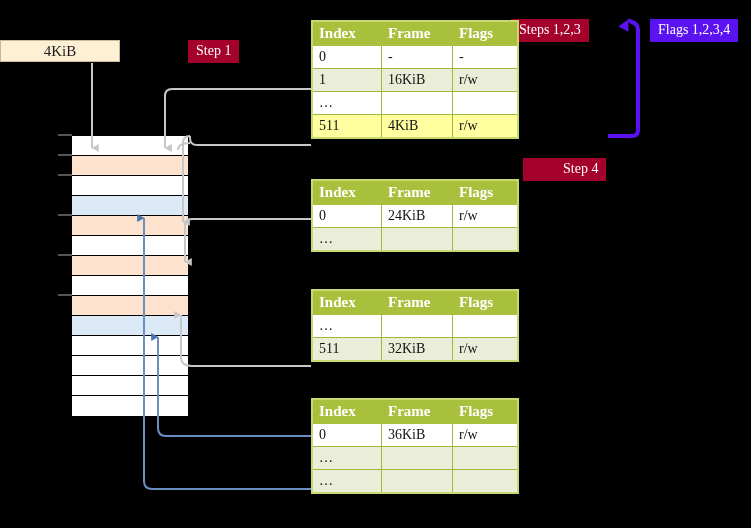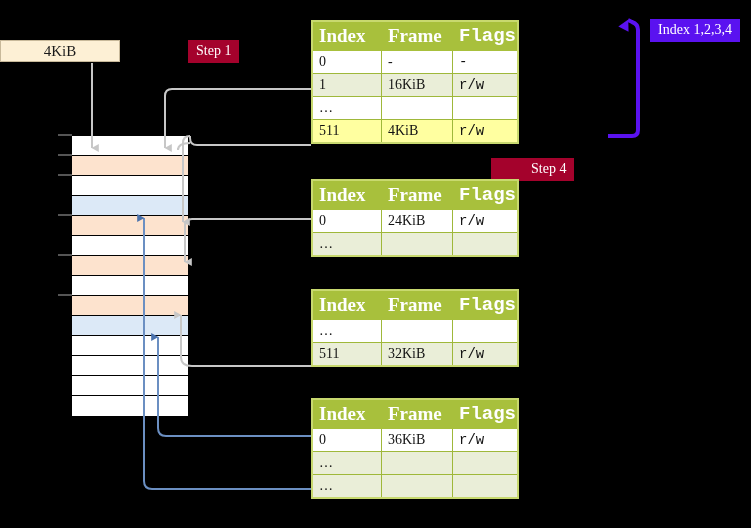--- a/index.html
+++ b/index.html
@@ -83,7 +83,7 @@
     text-align: left;
     padding: 3px 6px;
     border: 1px solid #a8c03c;
-    font-size: 19px;
+    font-size: 15px;
   }
   .ptable td {
     padding: 3px 6px;

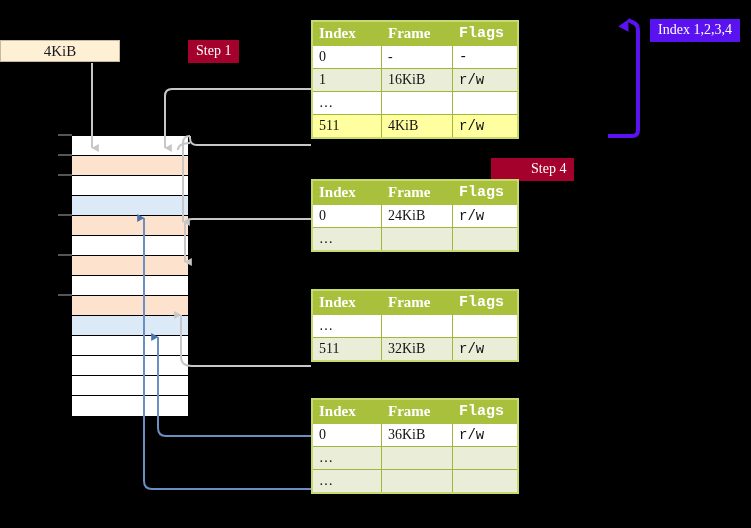--- a/index.html
+++ b/index.html
@@ -99,7 +99,7 @@
   .ptable td.hl { background: #ffffa0 !important; }
   .col-index { width: 56px; }
   .col-frame { width: 58px; }
-  .col-flags { width: 52px; font-family: Liberation Mono, monospace; }
+  .col-flags { width: 52px; }
 </style>
 </head>
 <body>

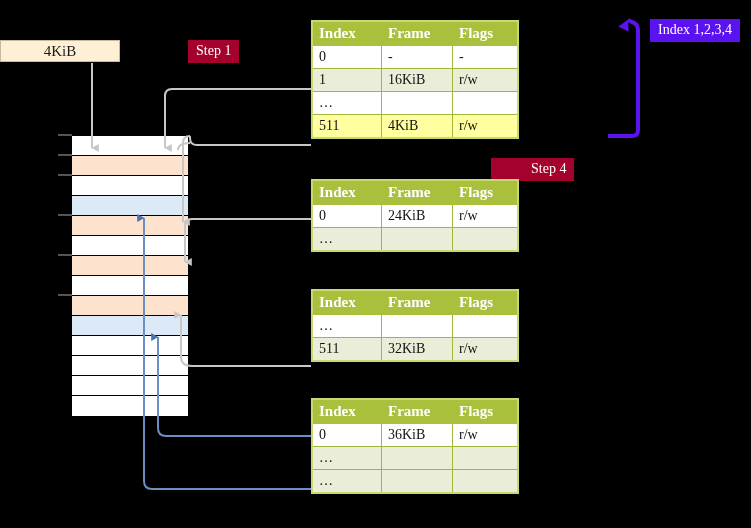--- a/index.html
+++ b/index.html
@@ -130,6 +130,9 @@
   <div class="badge badge-red" style="left:188px; top:40px;">
     <span>Step 1</span>
   </div>
+  <div class="badge badge-red" style="left:511px; top:19px;">
+    <span>Steps 1,2,3</span>
+  </div>
   <div class="badge badge-blue" style="left:650px; top:19px;">
     <span>Index 1,2,3,4</span>
   </div>

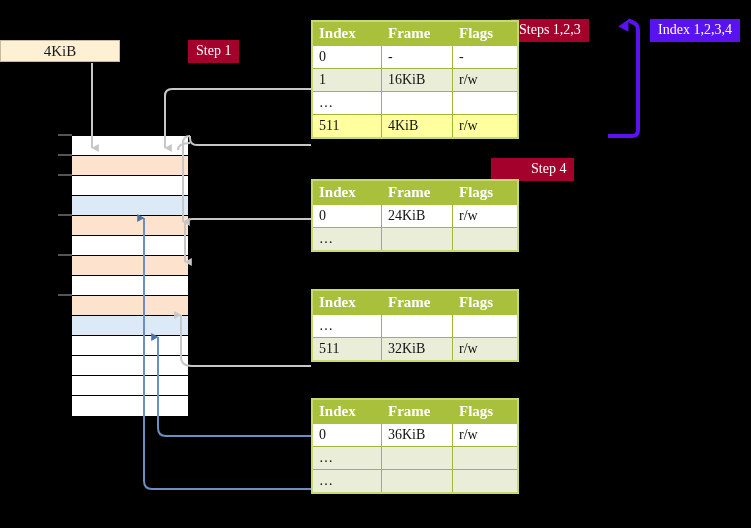--- a/index.html
+++ b/index.html
@@ -134,7 +134,7 @@
     <span>Steps 1,2,3</span>
   </div>
   <div class="badge badge-blue" style="left:650px; top:19px;">
-    <span>Index 1,2,3,4</span>
+    <span>Flags 1,2,3,4</span>
   </div>
   <div class="badge badge-red" style="left:491px; top:158px;padding-left:40px;">
     <span>Step 4</span>

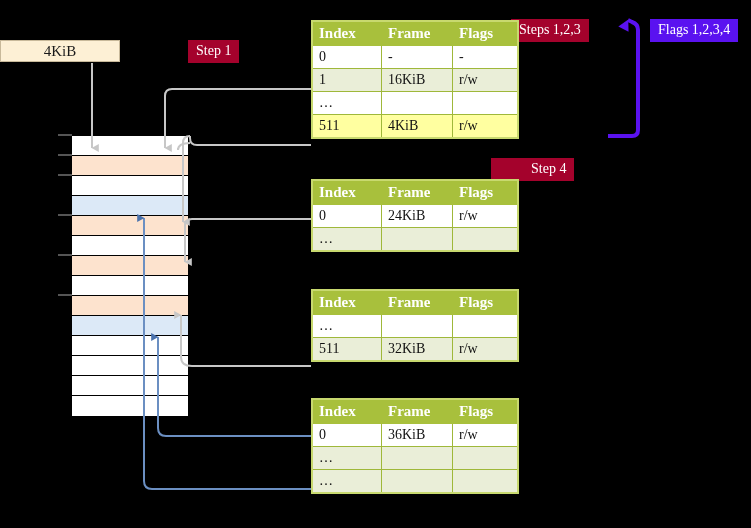--- a/index.html
+++ b/index.html
@@ -136,7 +136,7 @@
   <div class="badge badge-blue" style="left:650px; top:19px;">
     <span>Flags 1,2,3,4</span>
   </div>
-  <div class="badge badge-red" style="left:491px; top:158px;padding-left:40px;">
+  <div class="badge badge-red" style="left:523px; top:158px;padding-left:40px;">
     <span>Step 4</span>
   </div>
 

